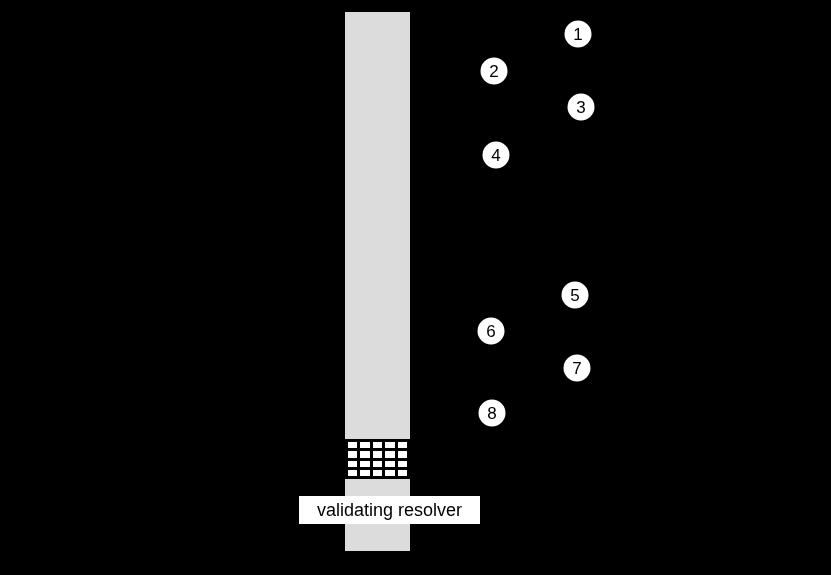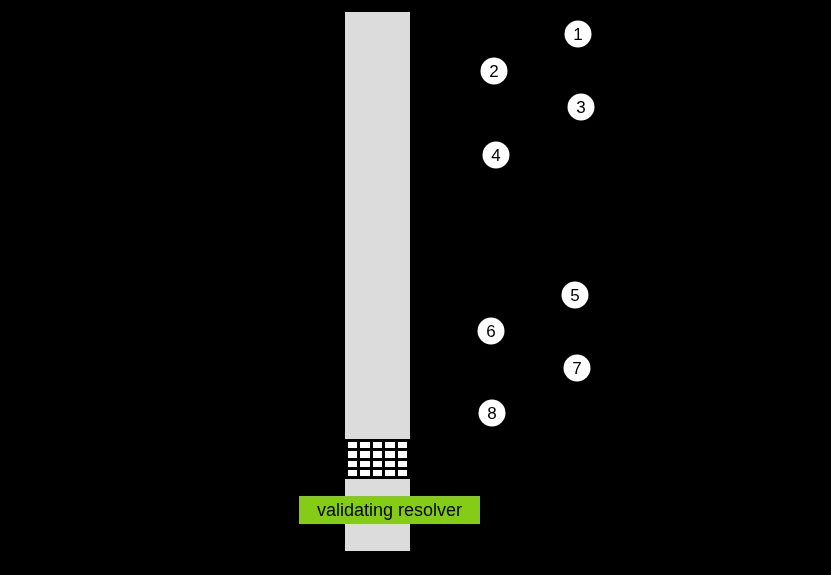--- a/index.html
+++ b/index.html
@@ -62,7 +62,7 @@
     top: 496px;
     width: 181px;
     height: 28px;
-    background: #84cc16;
+    background: #ffffff;
     color: #000000;
     display: flex;
     align-items: center;

